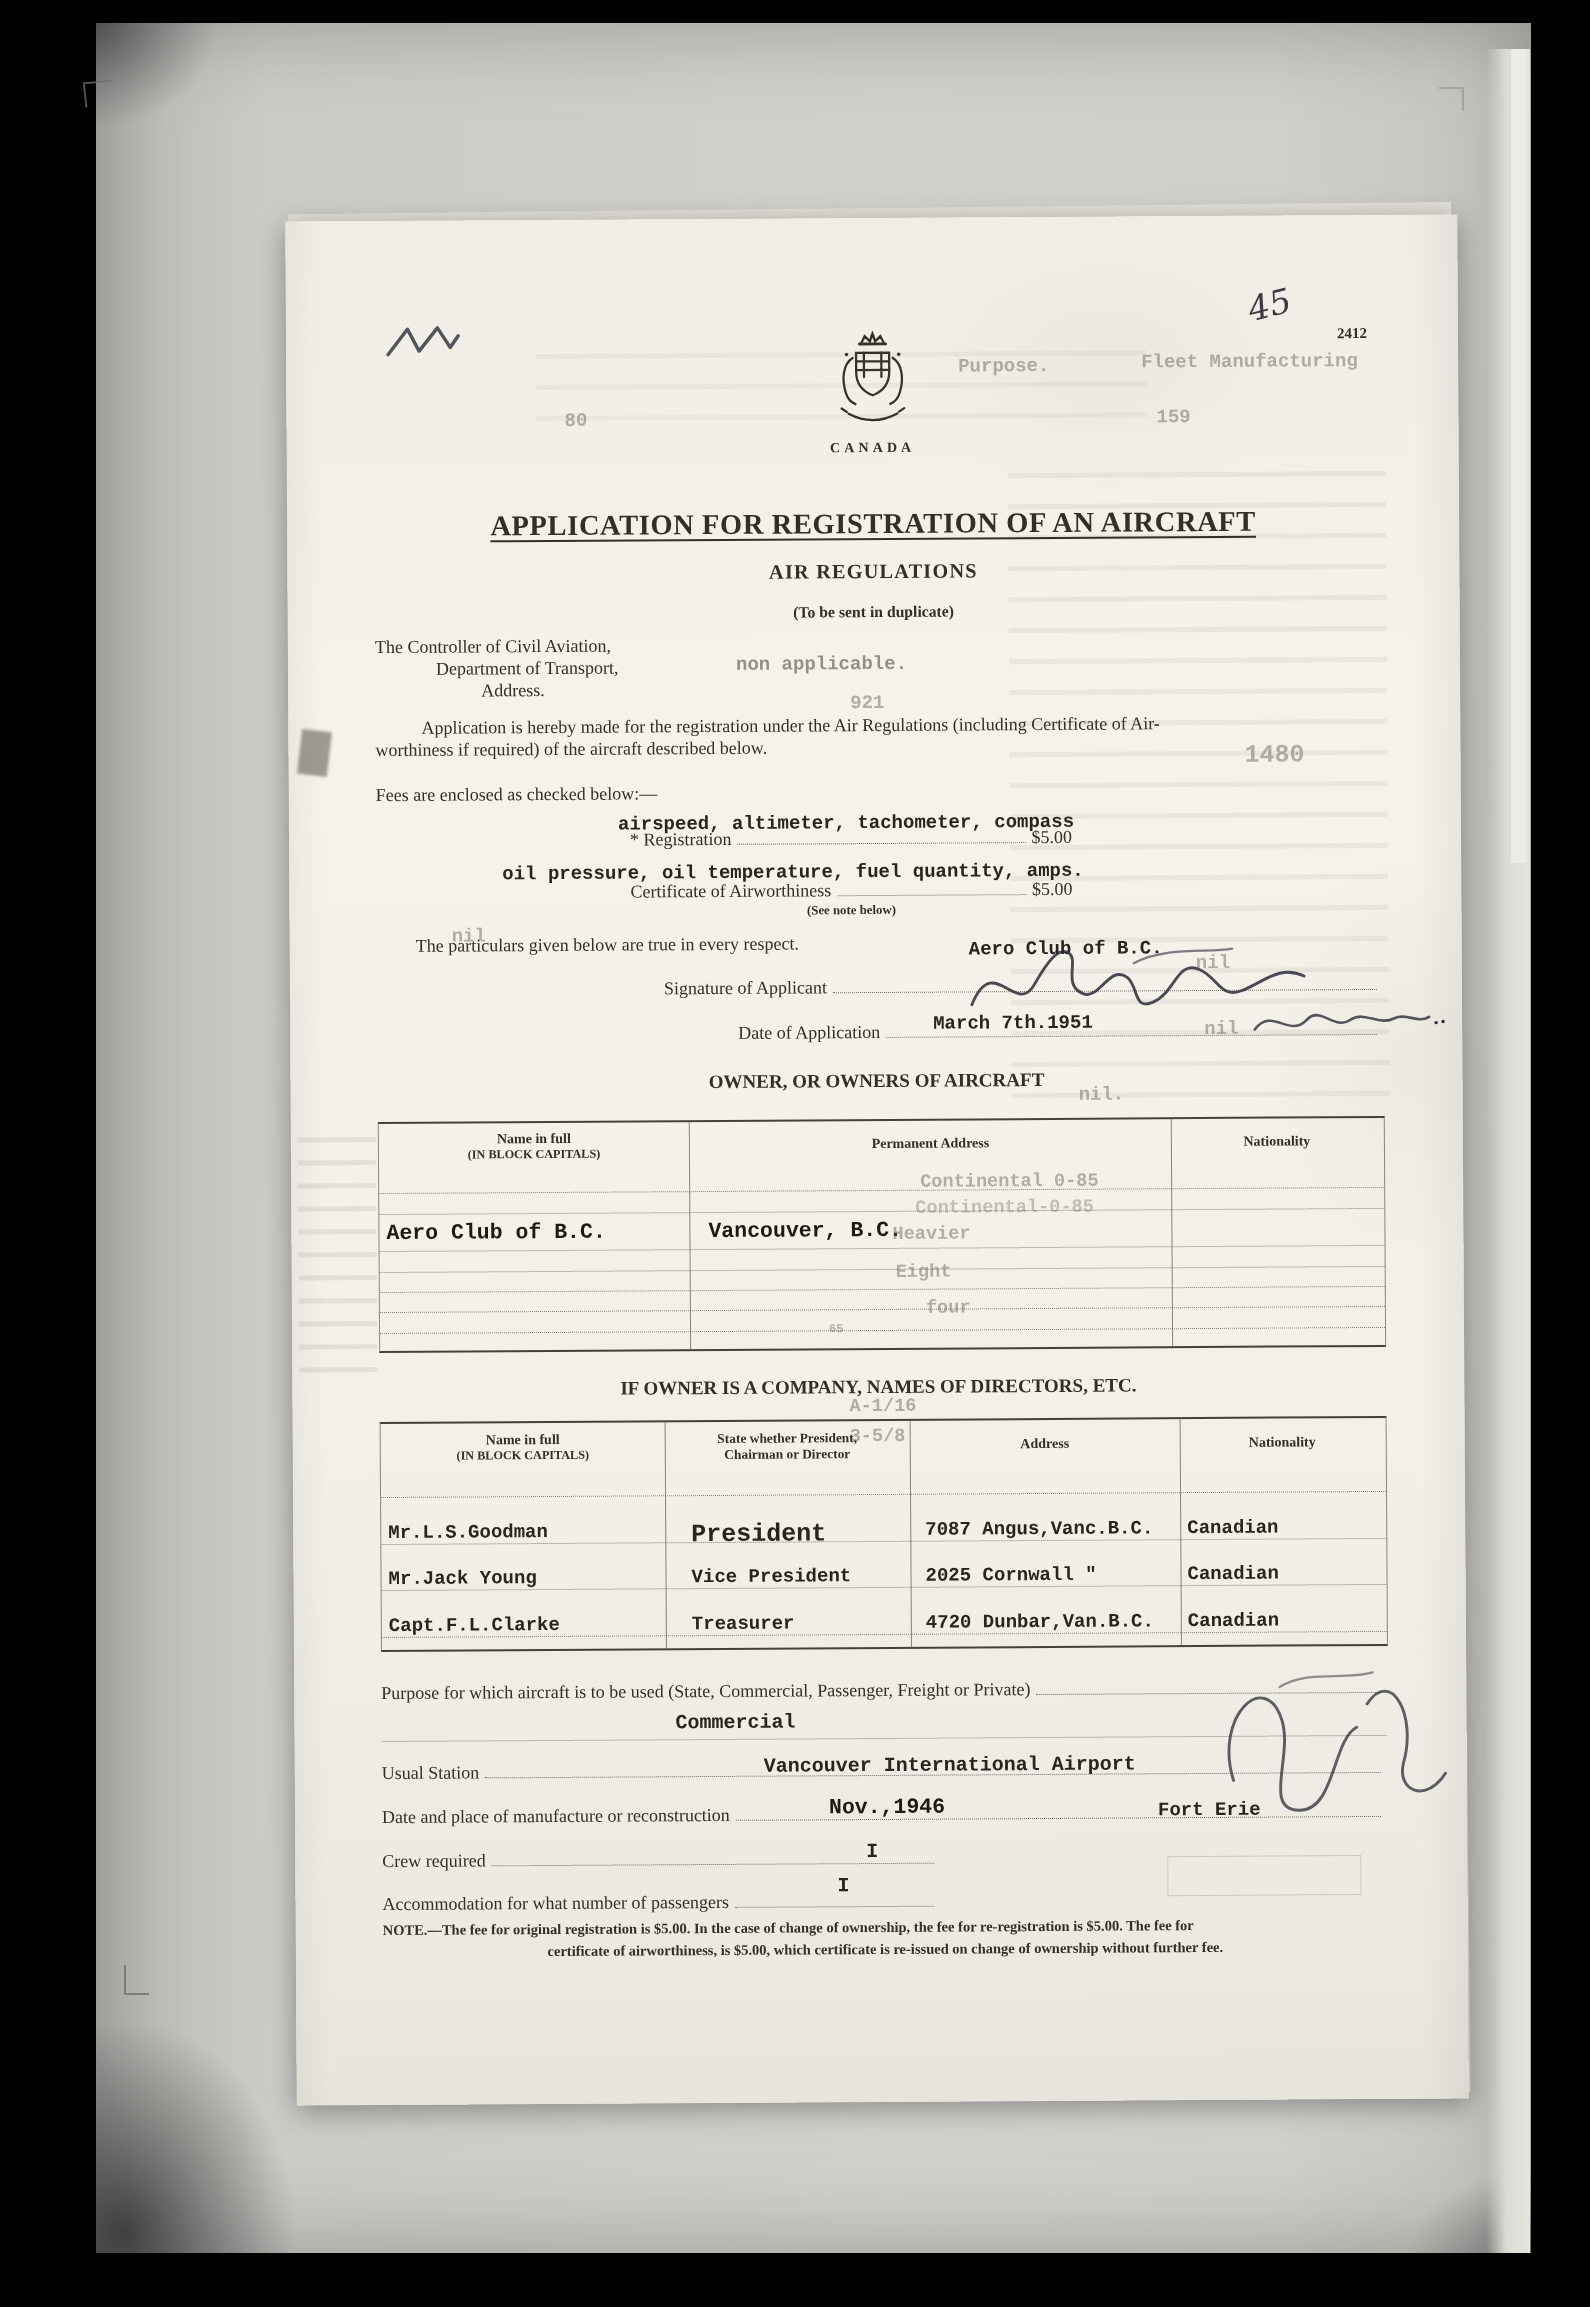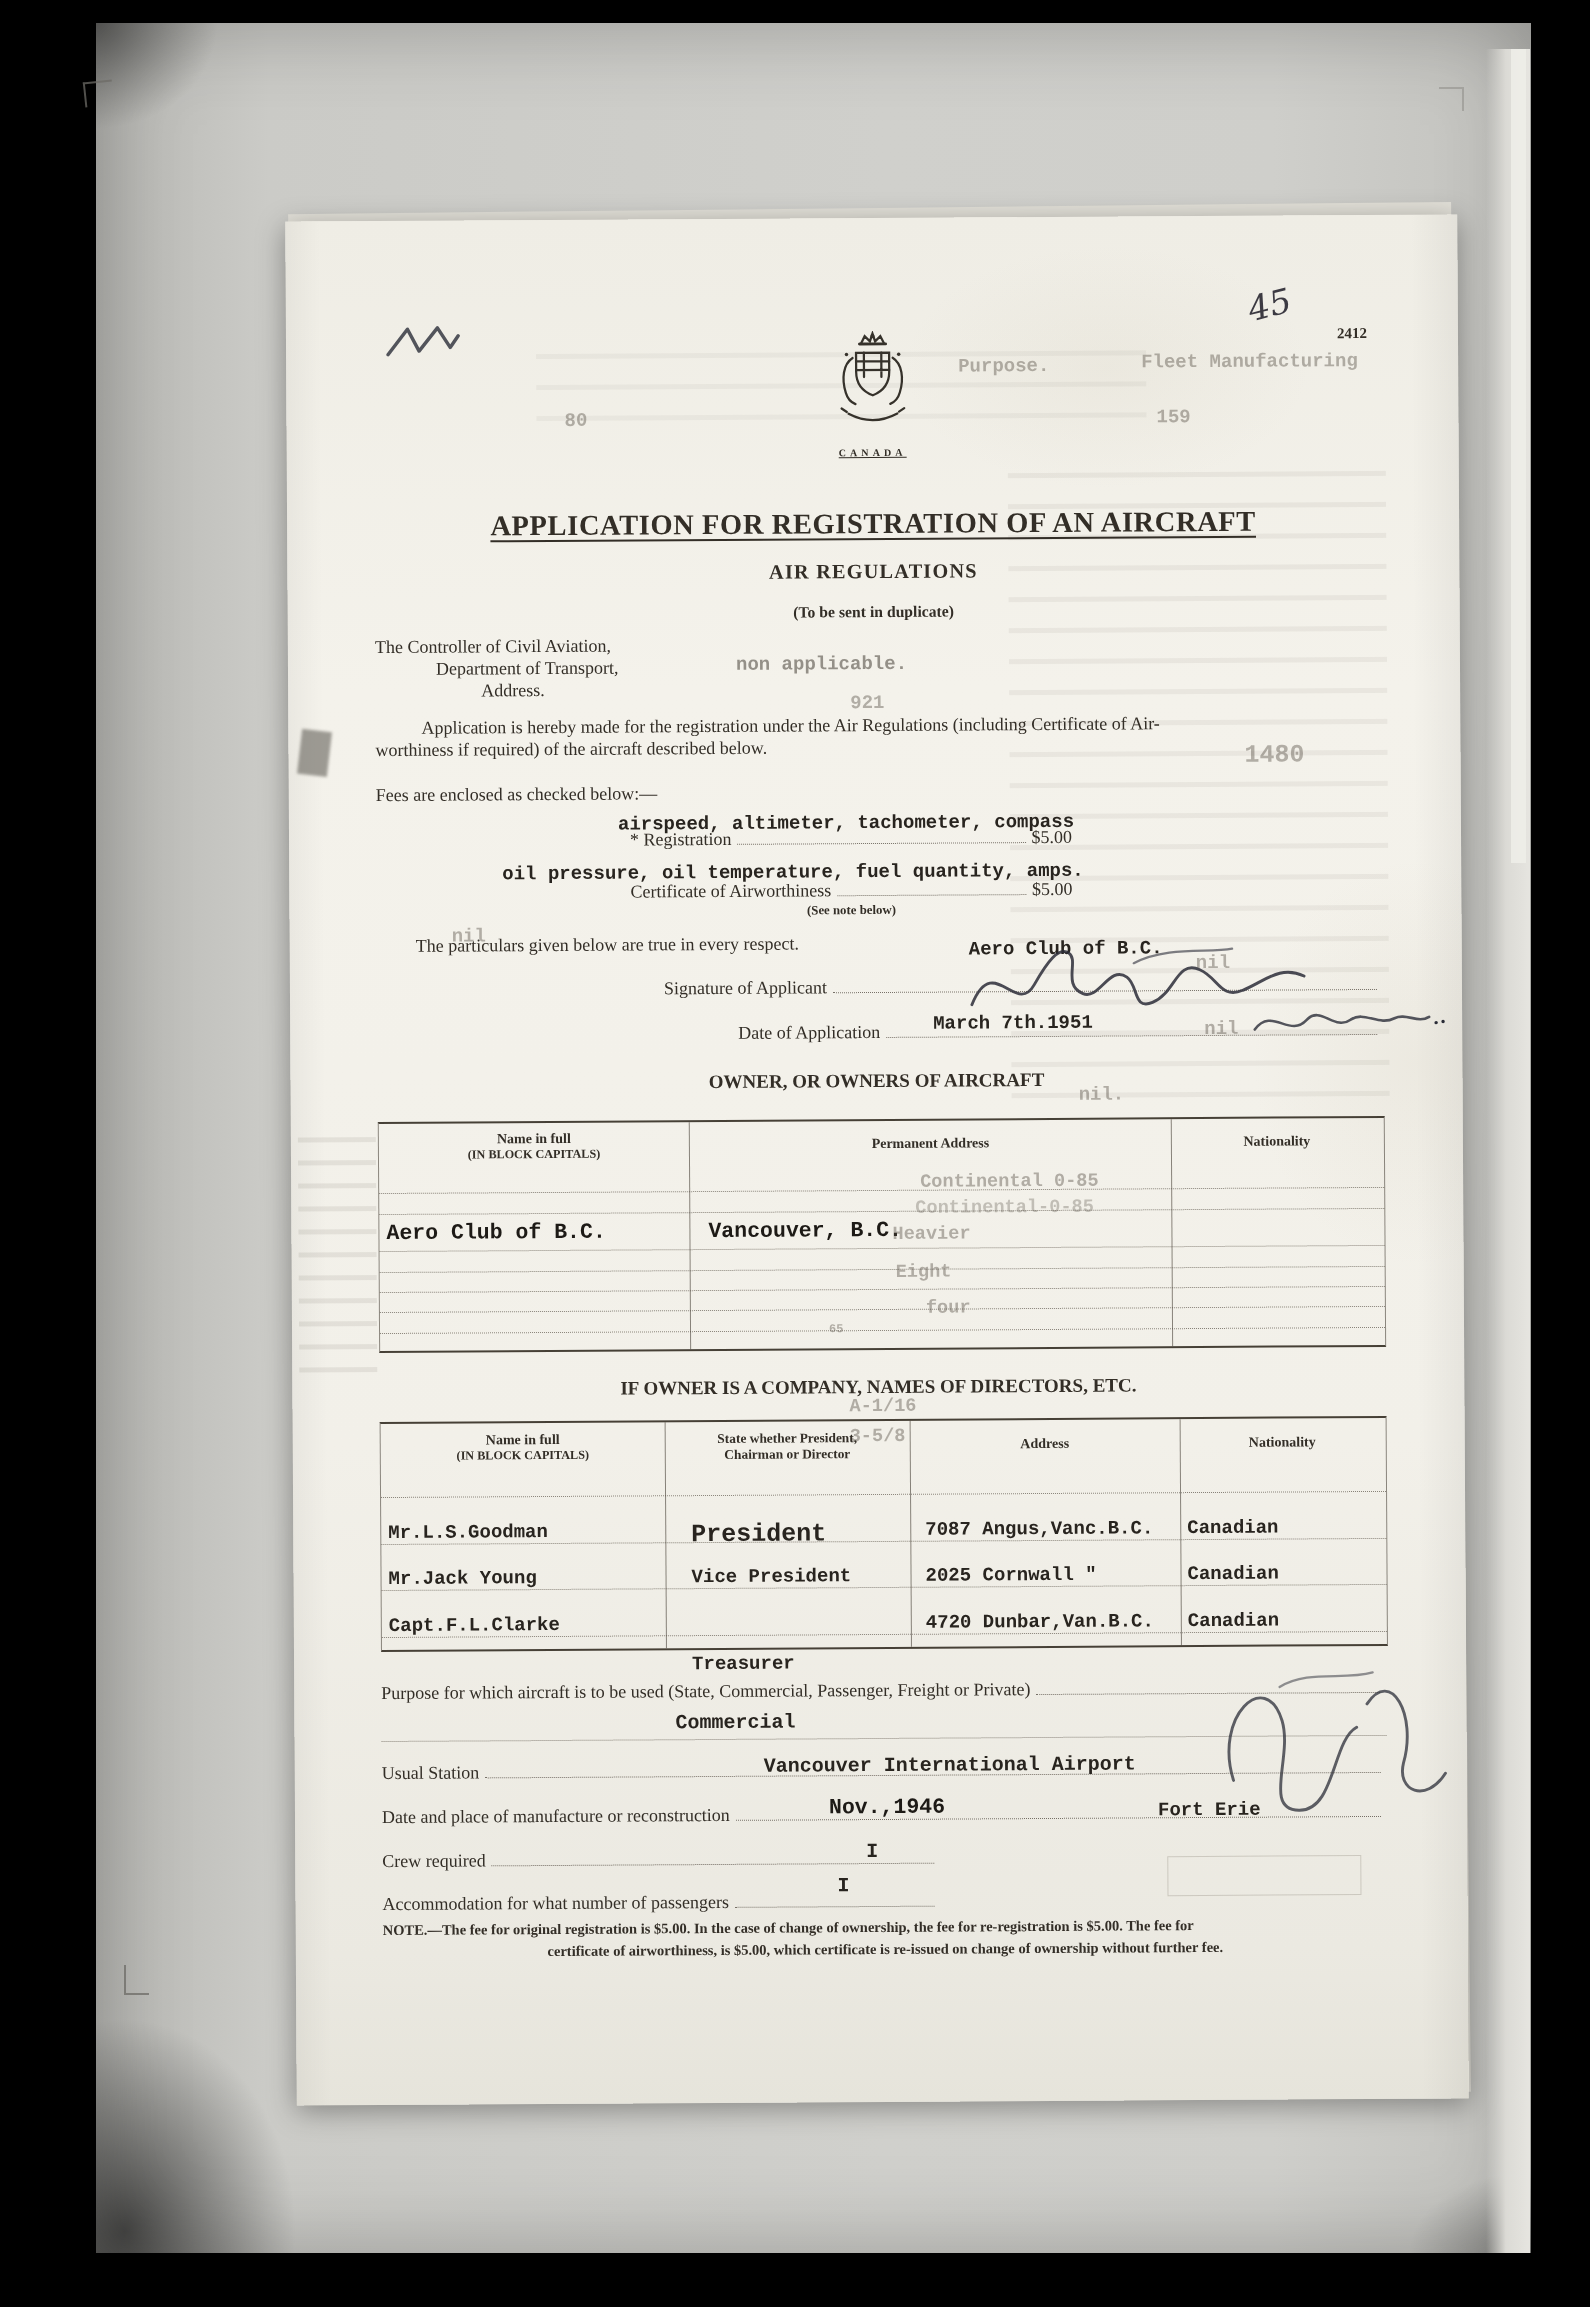--- a/index.html
+++ b/index.html
@@ -105,7 +105,7 @@
         <circle cx="20" cy="26" r="2" fill="#36322b"></circle>
         <circle cx="80" cy="26" r="2" fill="#36322b"></circle>
       </svg>
-      <div class="print crest-cap" style="font-size:10px; margin-top:15px;text-decoration:underline;">CANADA</div>
+      <div class="print crest-cap" style="font-size:14px; margin-top:8px;">CANADA</div>
     </div>
 
     <div class="abs print b" style="left:0; right:0; top:290px; text-align:center; font-size:28.5px; letter-spacing:0.6px;">

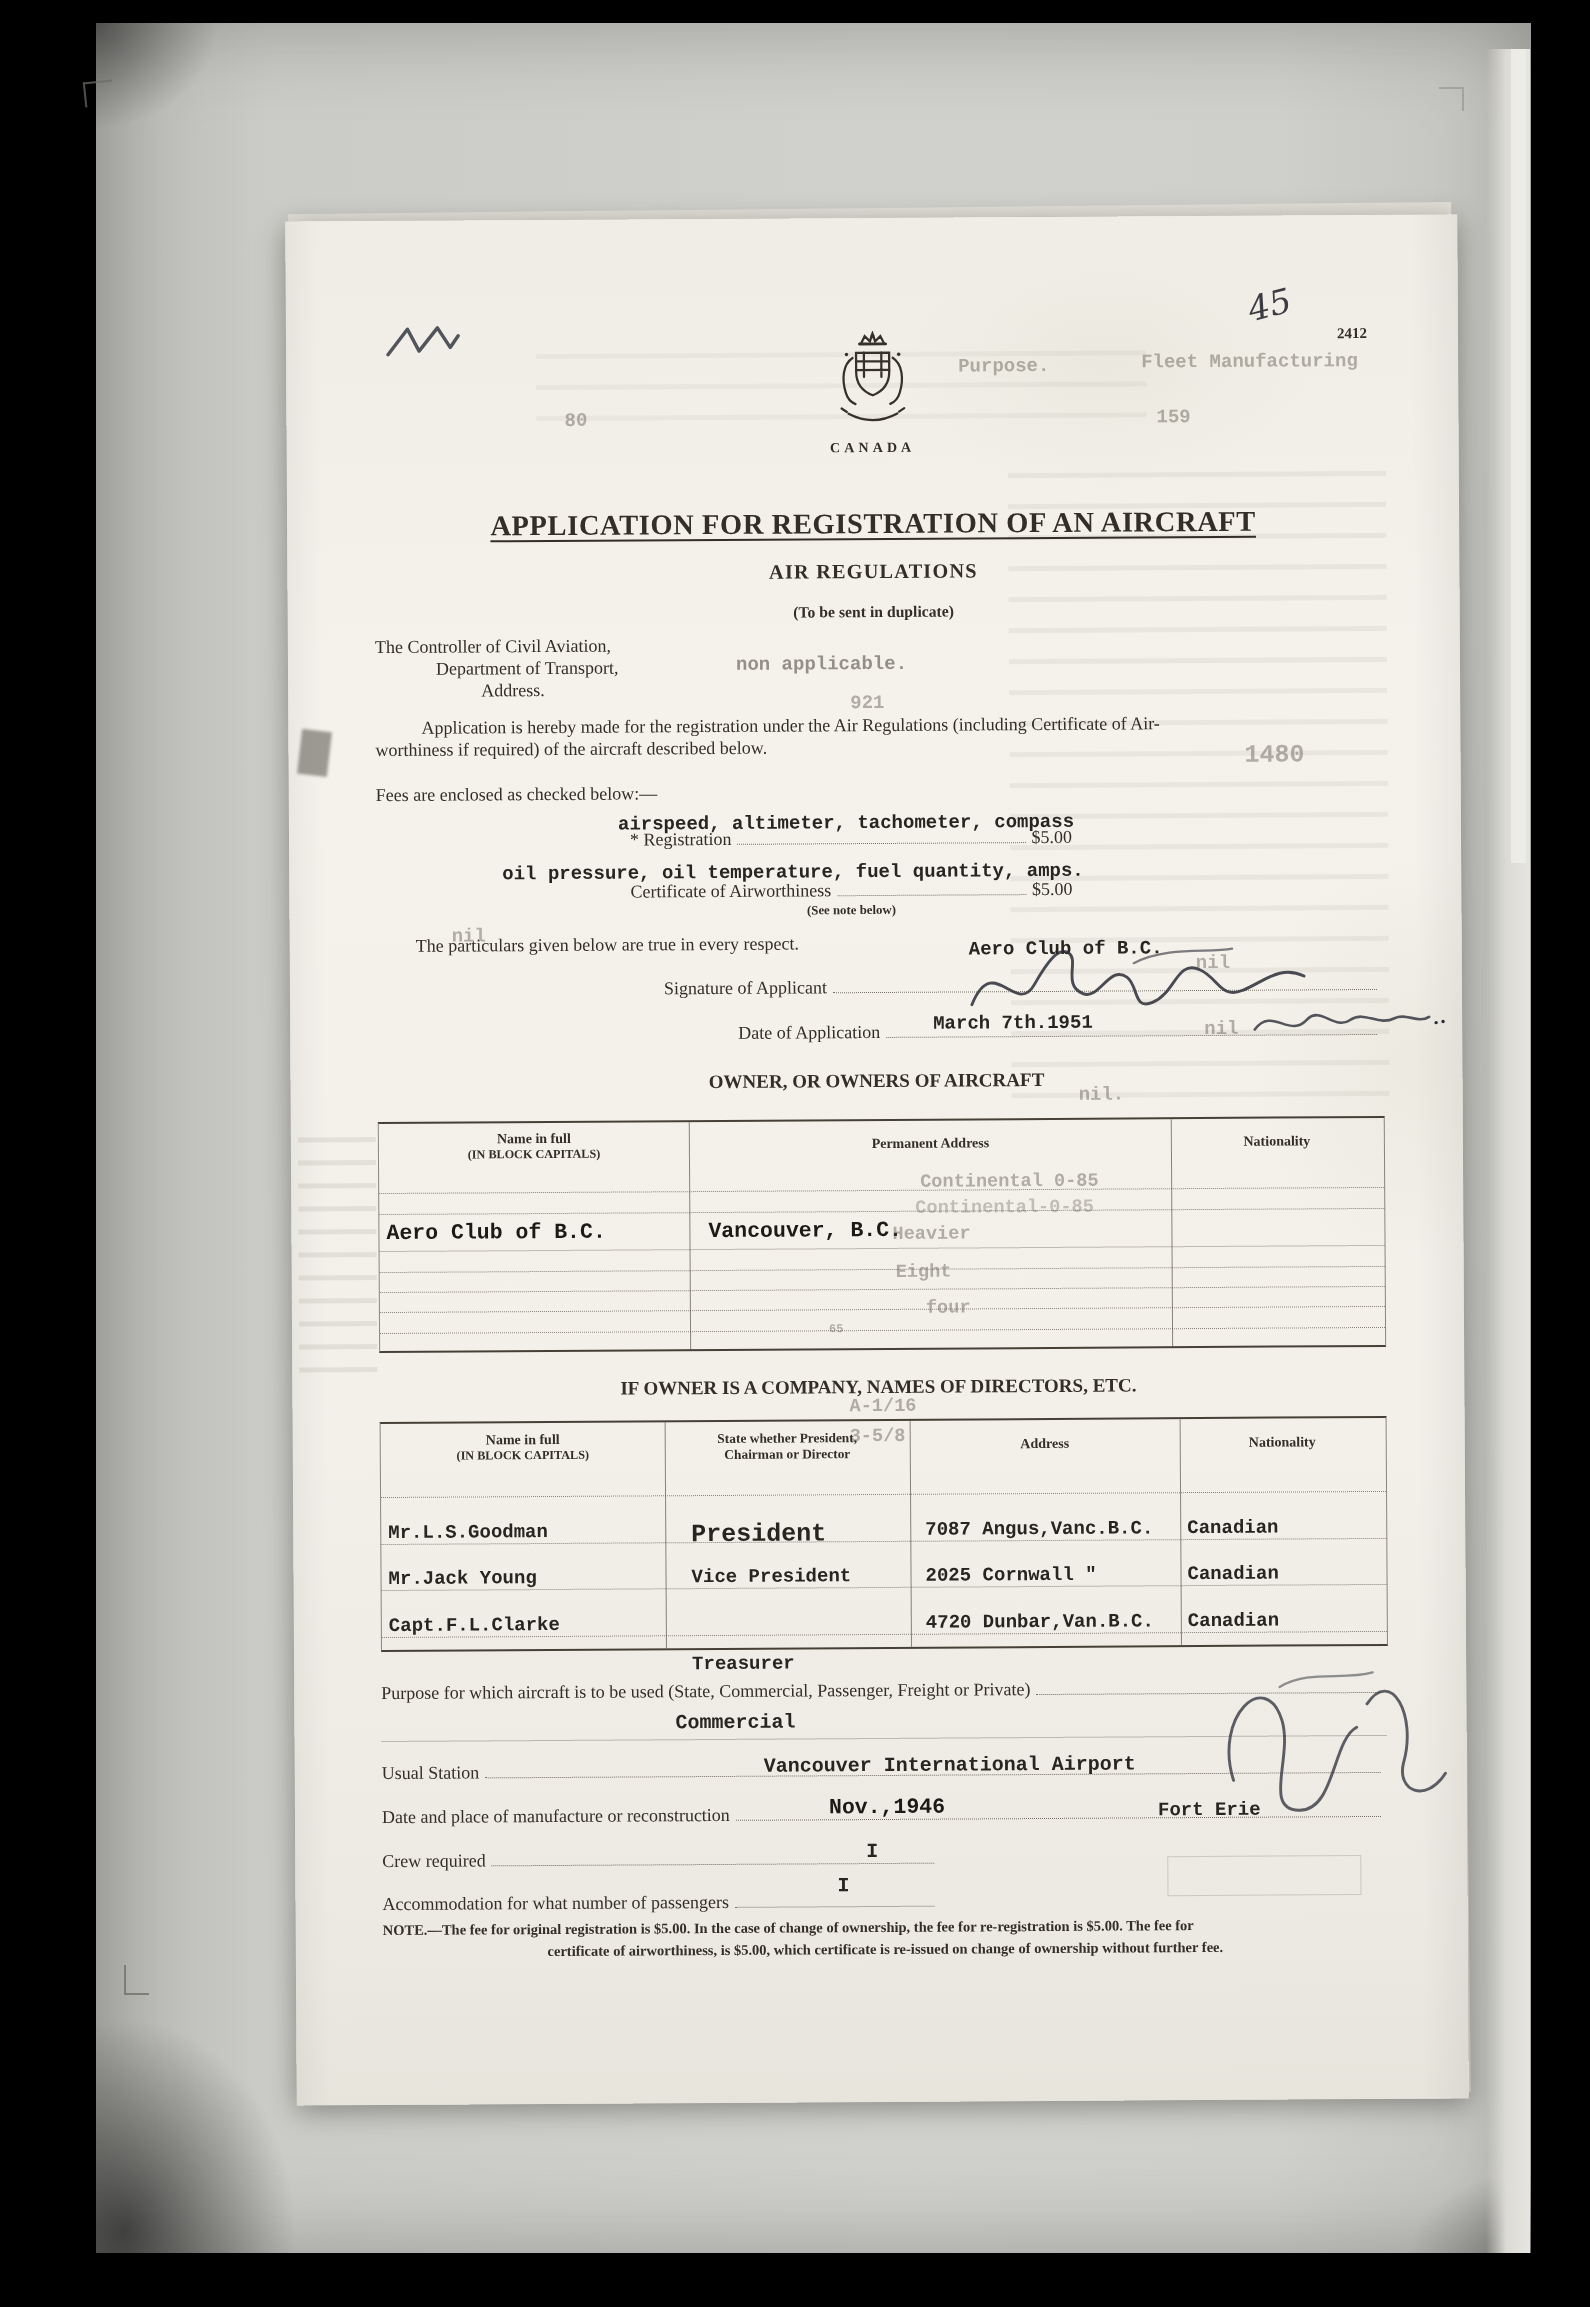--- a/index.html
+++ b/index.html
@@ -240,7 +240,7 @@
       <div class="abs mono typed" style="left:806px; top:144px; font-size:19px;">Canadian</div>
 
       <div class="abs mono typed" style="left:7px; top:191px; font-size:19px;">Capt.F.L.Clarke</div>
-      <div class="abs mono typed" style="left:310px; top:191px; font-size:19px;margin-top:40px;">Treasurer</div>
+      <div class="abs mono typed" style="left:310px; top:191px; font-size:19px;">Treasurer</div>
       <div class="abs mono typed" style="left:544px; top:191px; font-size:19px;">4720 Dunbar,Van.B.C.</div>
       <div class="abs mono typed" style="left:806px; top:191px; font-size:19px;">Canadian</div>
     </div>

